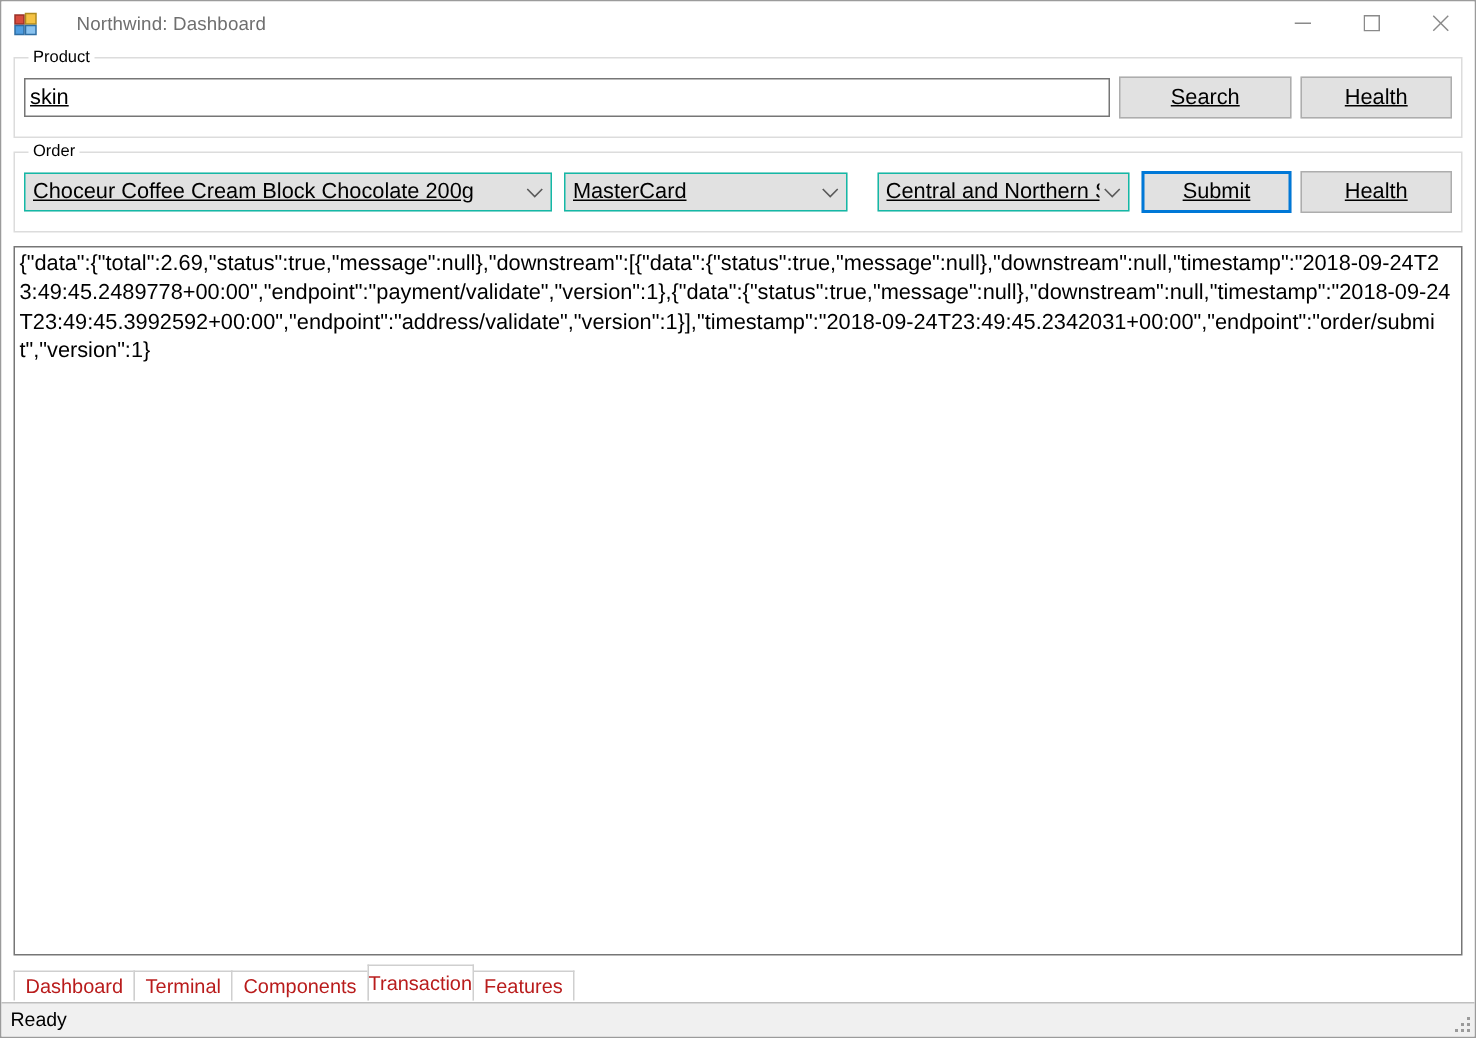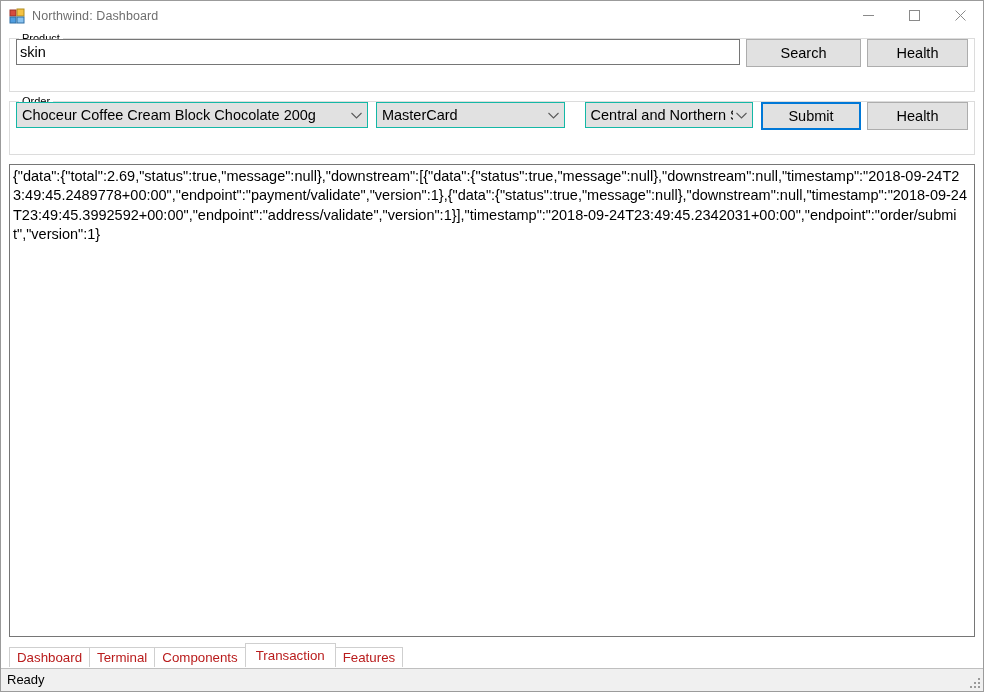--- a/index.html
+++ b/index.html
@@ -51,6 +51,7 @@
     font-family: "Liberation Sans", sans-serif;
     letter-spacing: 0.1px;
     white-space: nowrap;
+    margin-left: 19px;
   }
   #window-controls {
     position: absolute;

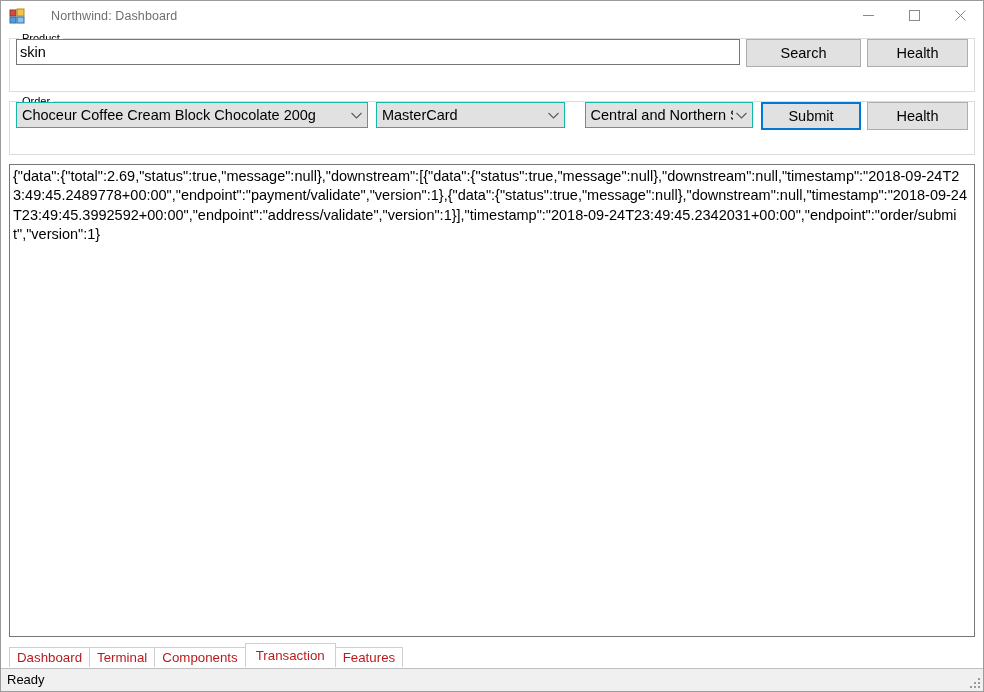--- a/index.html
+++ b/index.html
@@ -109,8 +109,10 @@
     position: absolute;
     left: 0; right: 0; top: 0; bottom: 0;
     display: flex;
+    align-items: center;
     padding: 0 6px;
     box-sizing: border-box;
+    text-decoration: underline;
   }
 
   

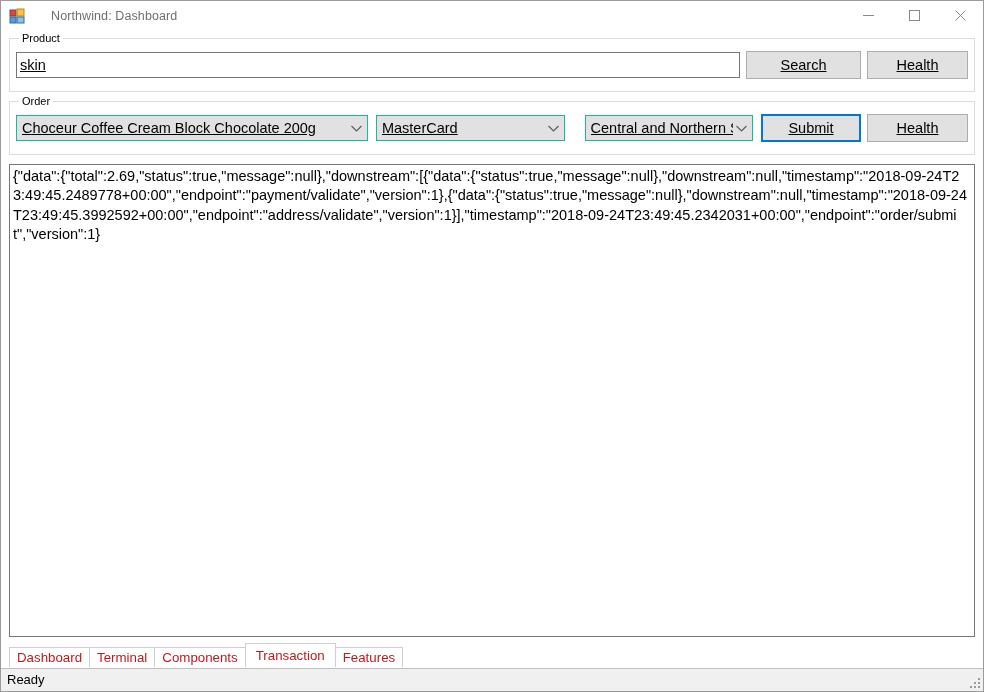--- a/index.html
+++ b/index.html
@@ -240,7 +240,7 @@
     border-color: #cfcfcf;
     background: #ffffff;
     z-index: 2;
-    padding: 0 10px;
+    padding: 0 0;
   }
 
   

